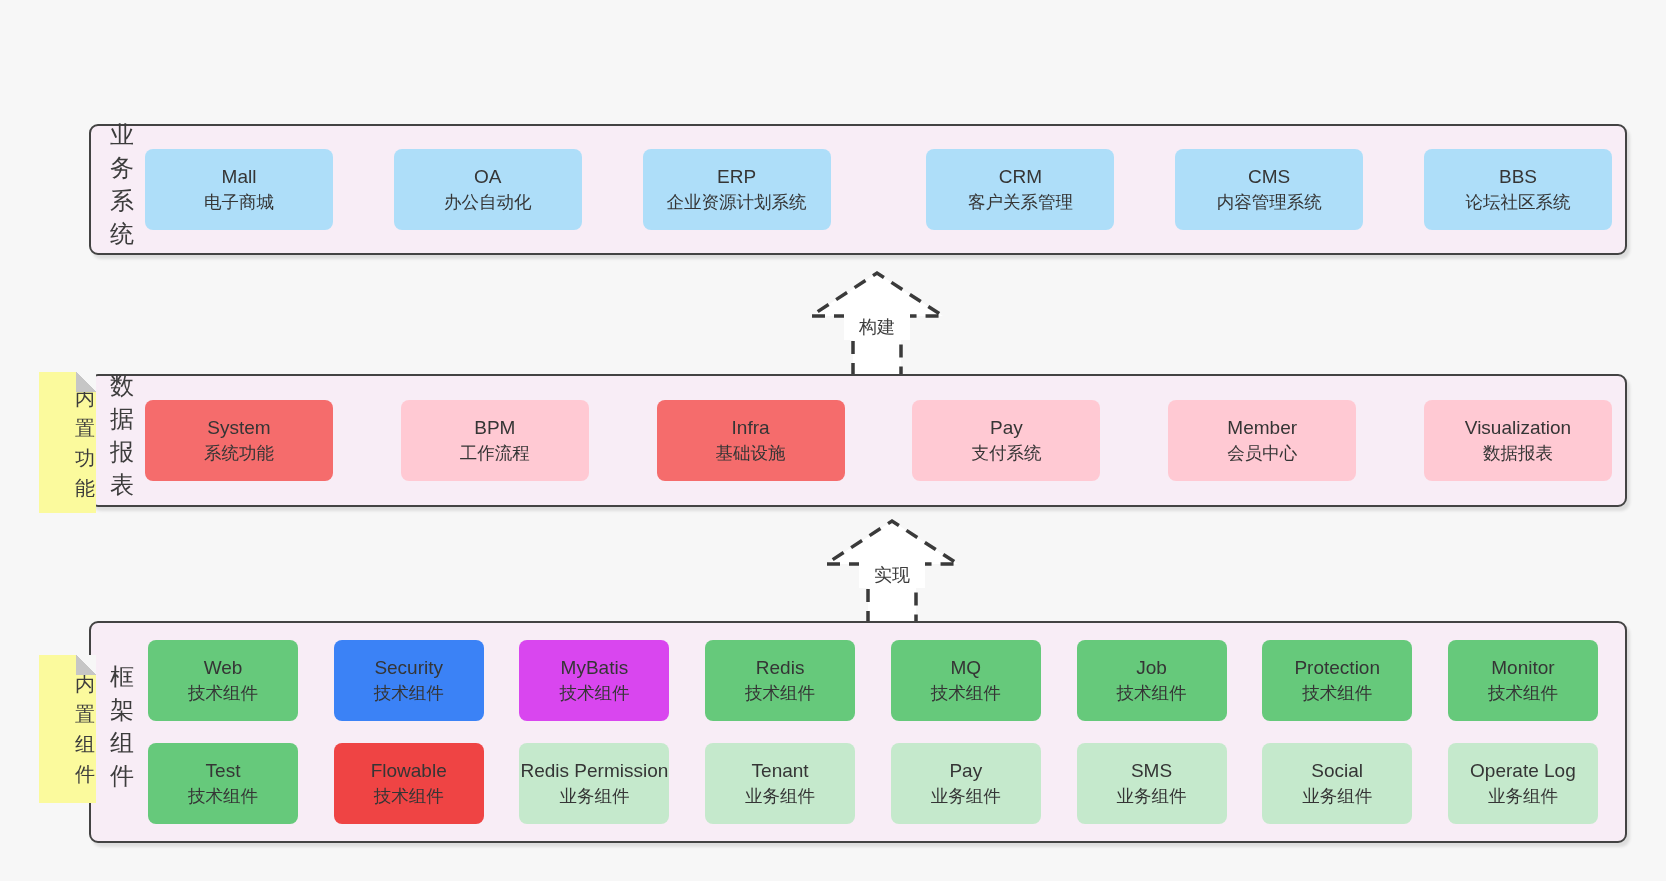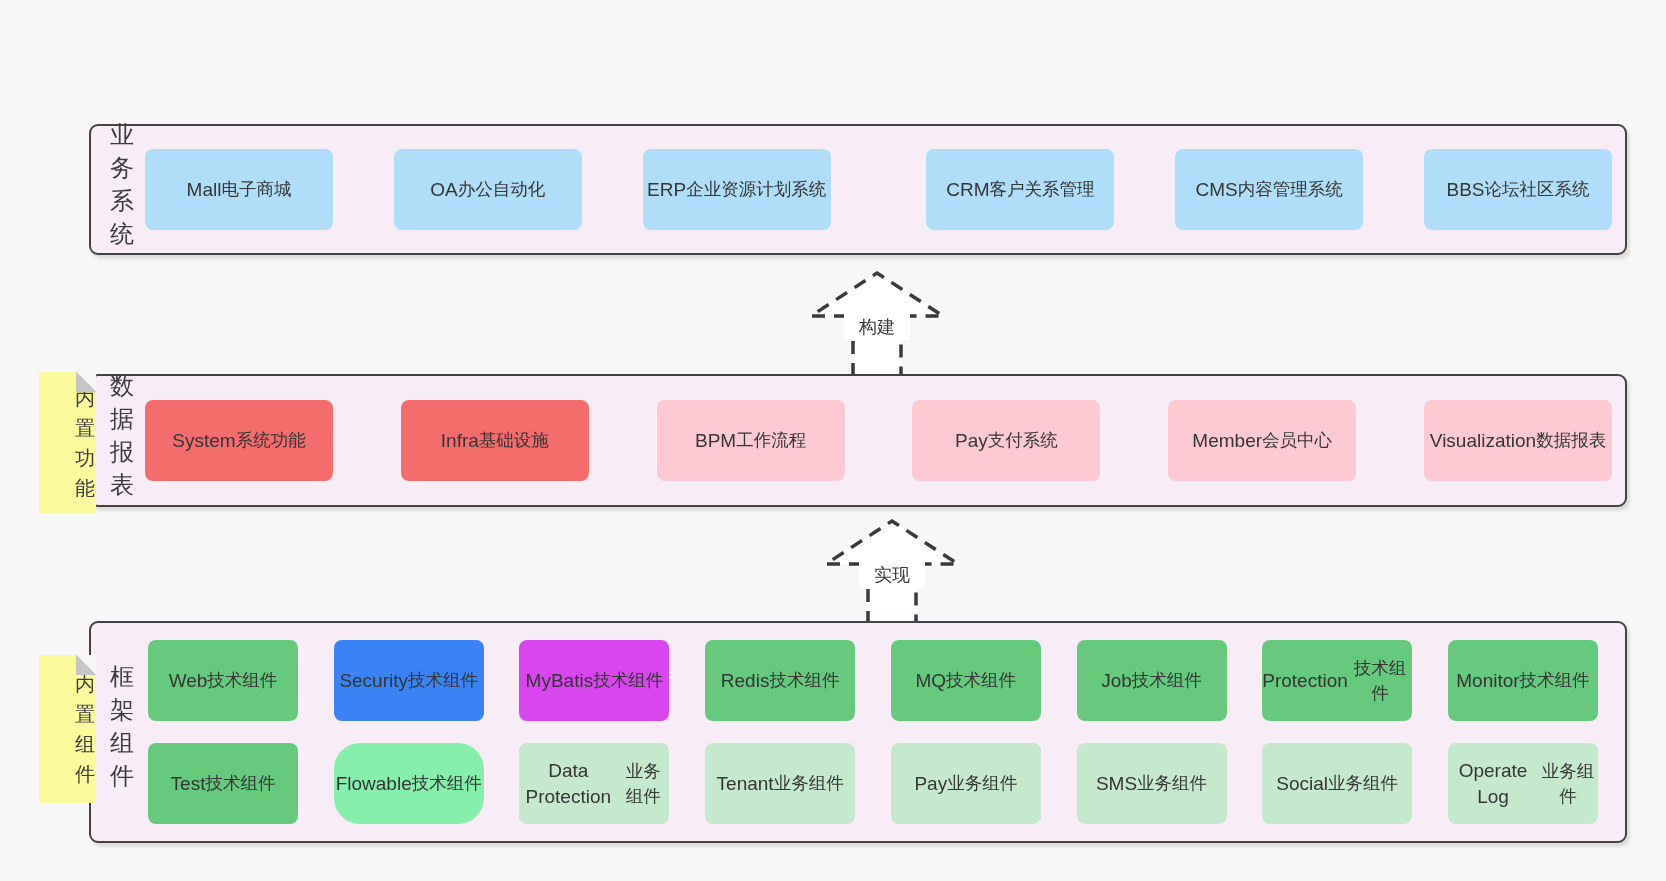--- a/index.html
+++ b/index.html
@@ -25,7 +25,7 @@
   #band3 .rows { left:57px; right:27px; }
   .row { display:flex; justify-content:space-between; }
 
-  .box { border-radius:8px; display:flex; flex-direction:row; align-items:center;
+  .box { border-radius:8px; display:flex; flex-direction:column; align-items:center;
          justify-content:center; text-align:center; color:#353535; height:81px; }
   #band1 .box, #band2 .box { width:188px; }
   #band3 .box { width:150px; }

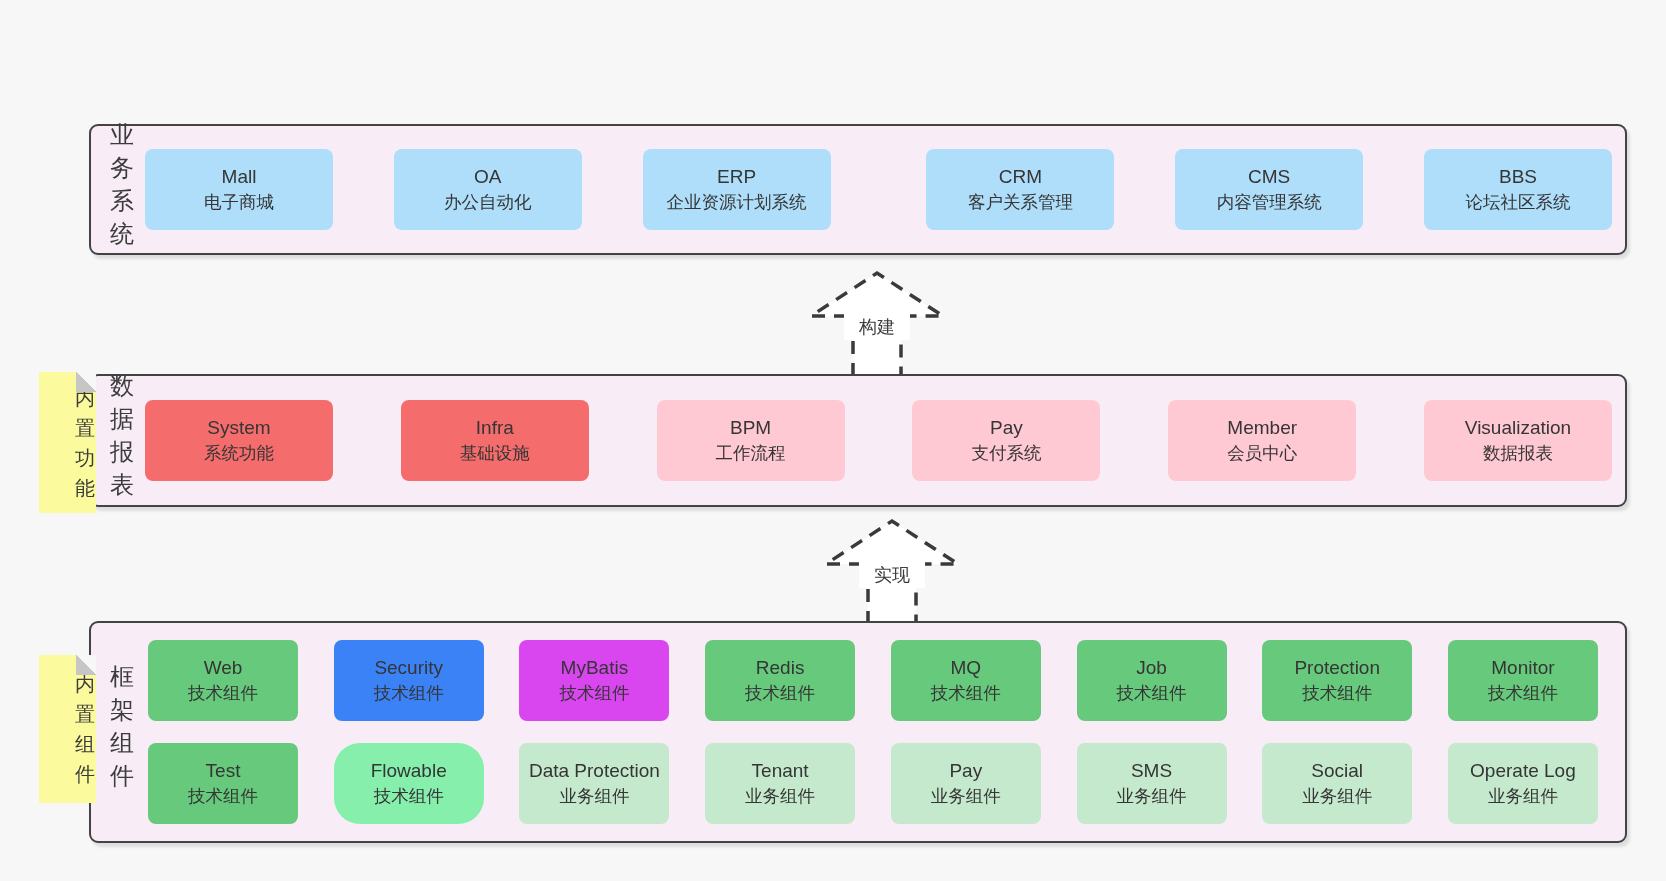--- a/index.html
+++ b/index.html
@@ -113,13 +113,13 @@
             <div class="t">System</div>
             <div class="s">系统功能</div>
           </div>
+          <div class="box" style="background: rgb(255, 201, 211);">
+            <div class="t">BPM</div>
+            <div class="s">工作流程</div>
+          </div>
           <div class="box" style="background: rgb(245, 108, 108);">
             <div class="t">Infra</div>
             <div class="s">基础设施</div>
-          </div>
-          <div class="box" style="background: rgb(255, 201, 211);">
-            <div class="t">BPM</div>
-            <div class="s">工作流程</div>
           </div>
           <div class="box" style="background: rgb(255, 201, 211);">
             <div class="t">Pay</div>

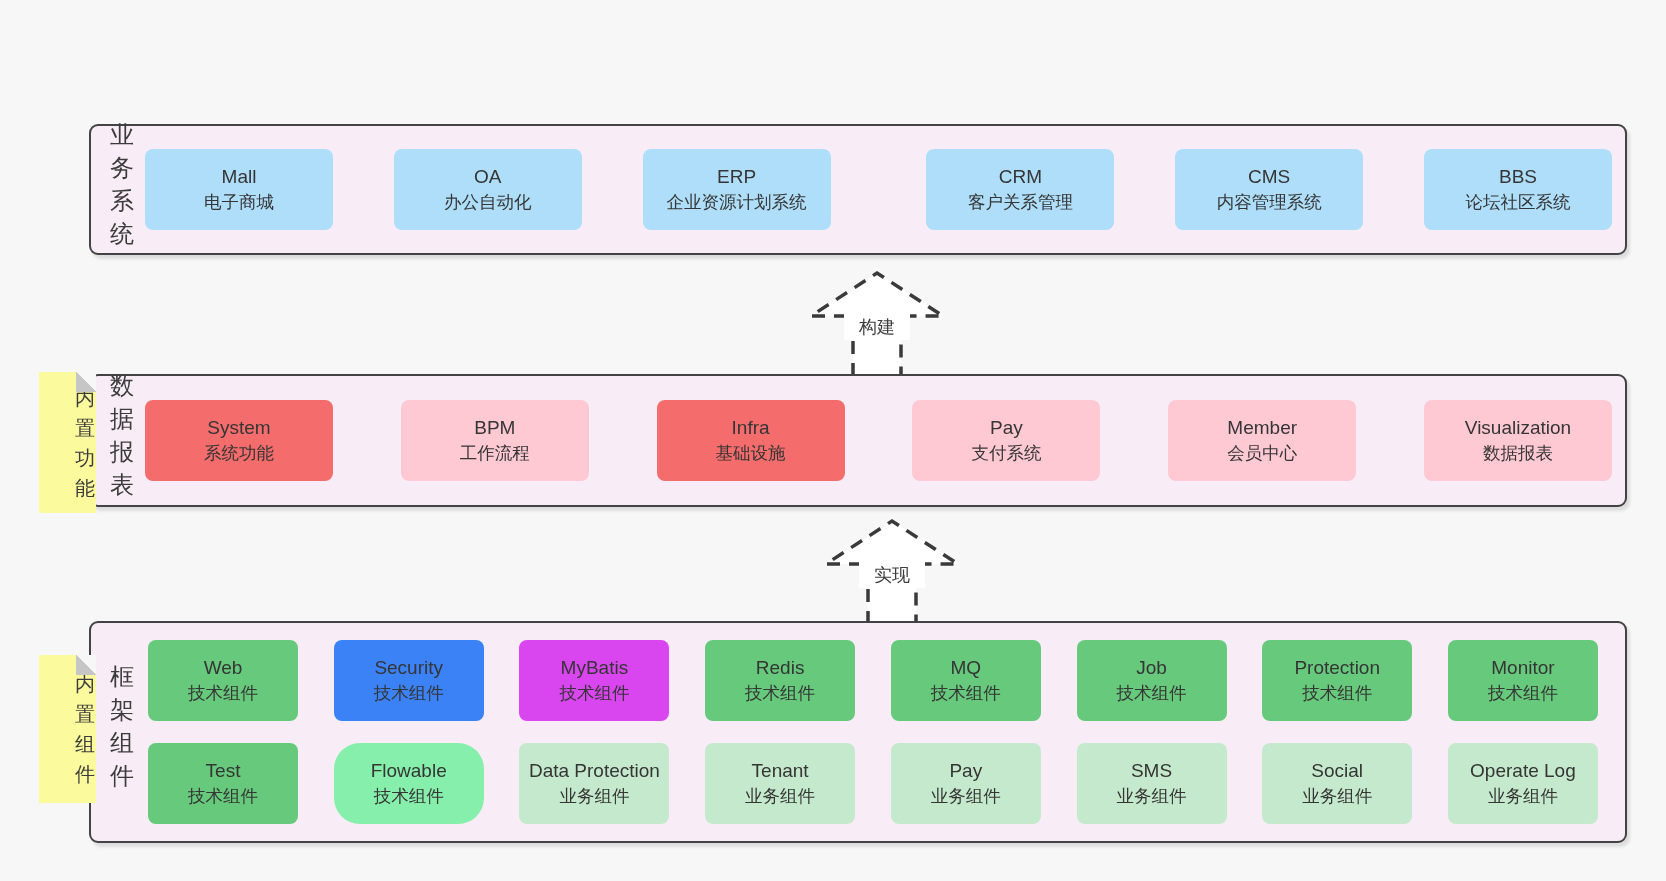--- a/index.html
+++ b/index.html
@@ -194,7 +194,7 @@
             <div class="t">Test</div>
             <div class="s">技术组件</div>
           </div>
-          <div class="box" style="background: #86efac; border-radius: 26px;">
+          <div class="box" style="background: #ef4444;">
             <div class="t">Flowable</div>
             <div class="s">技术组件</div>
           </div>

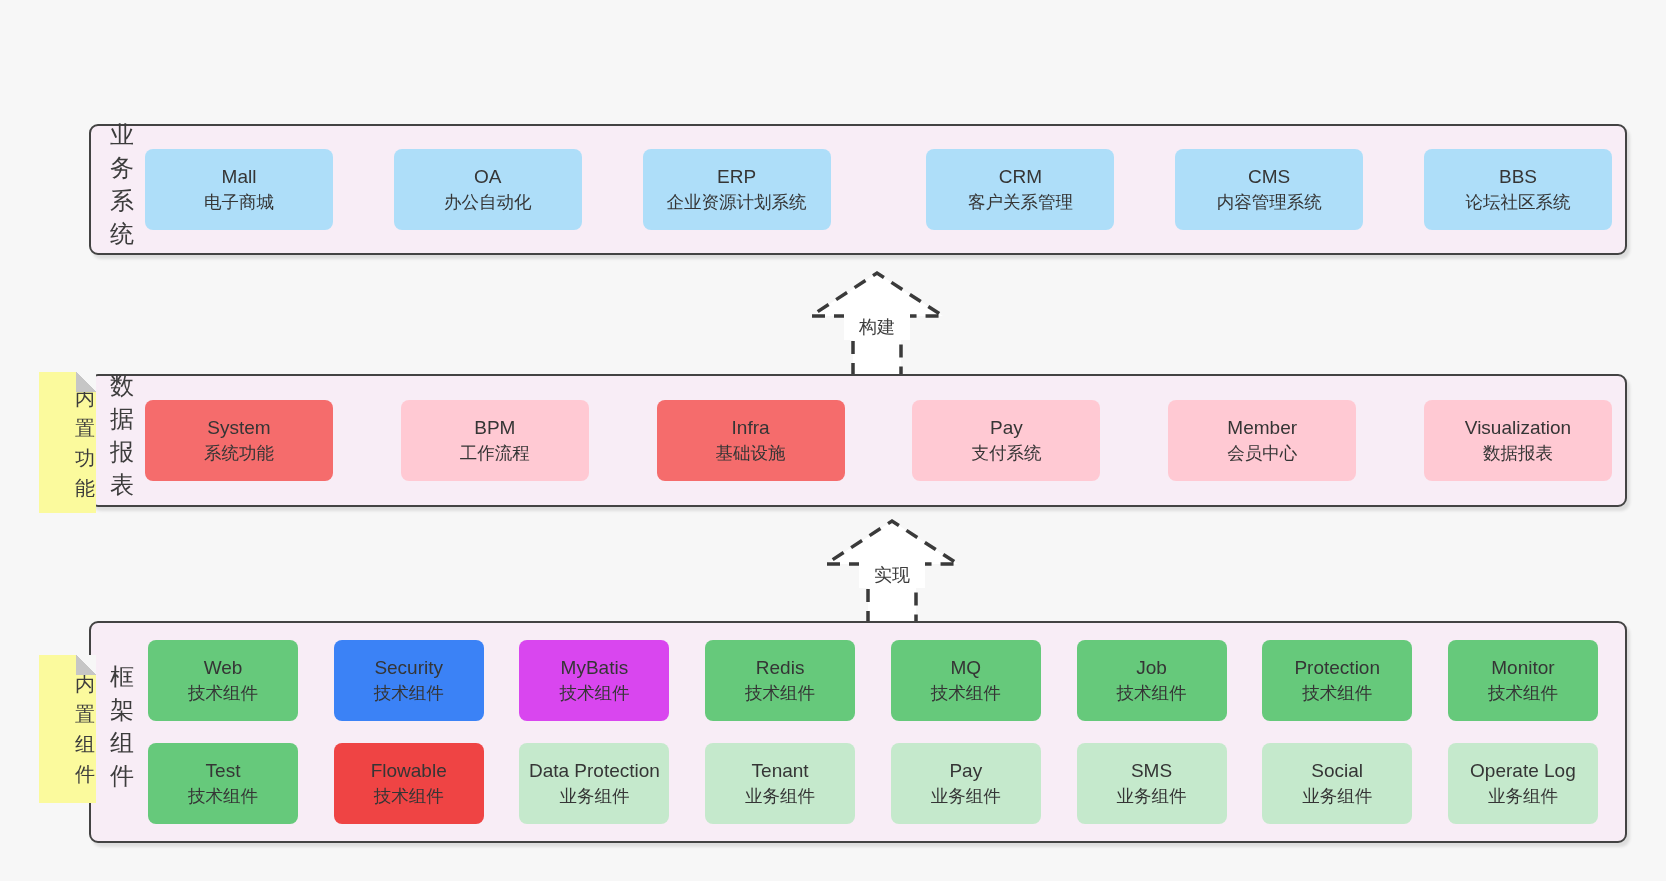--- a/index.html
+++ b/index.html
@@ -199,7 +199,7 @@
             <div class="s">技术组件</div>
           </div>
           <div class="box" style="background: rgb(197, 233, 204);">
-            <div class="t">Data Protection</div>
+            <div class="t">Redis Permission</div>
             <div class="s">业务组件</div>
           </div>
           <div class="box" style="background: rgb(197, 233, 204);">

